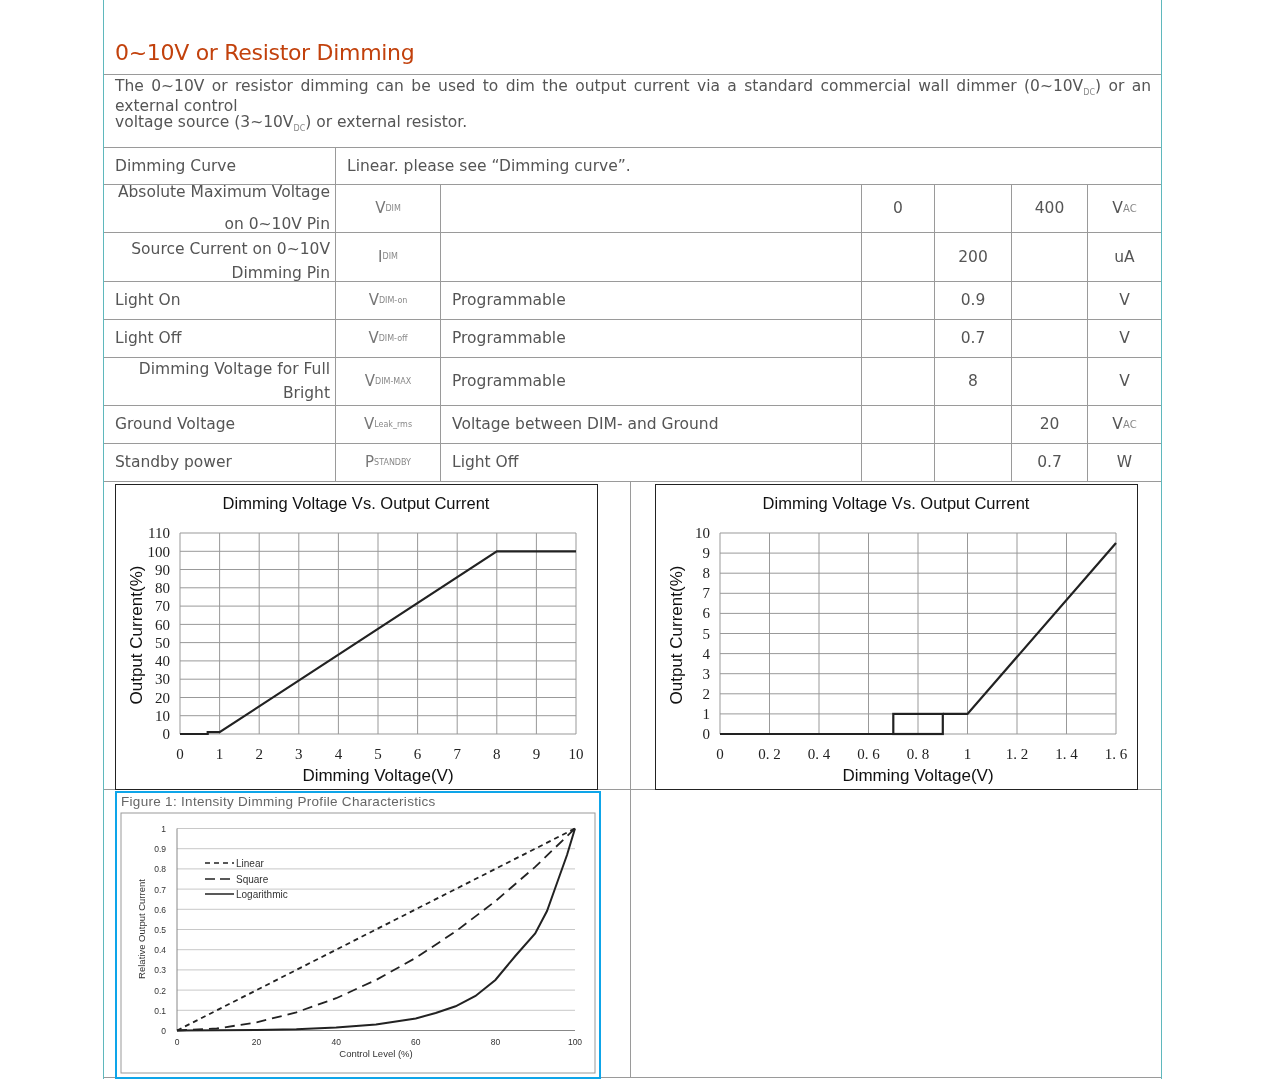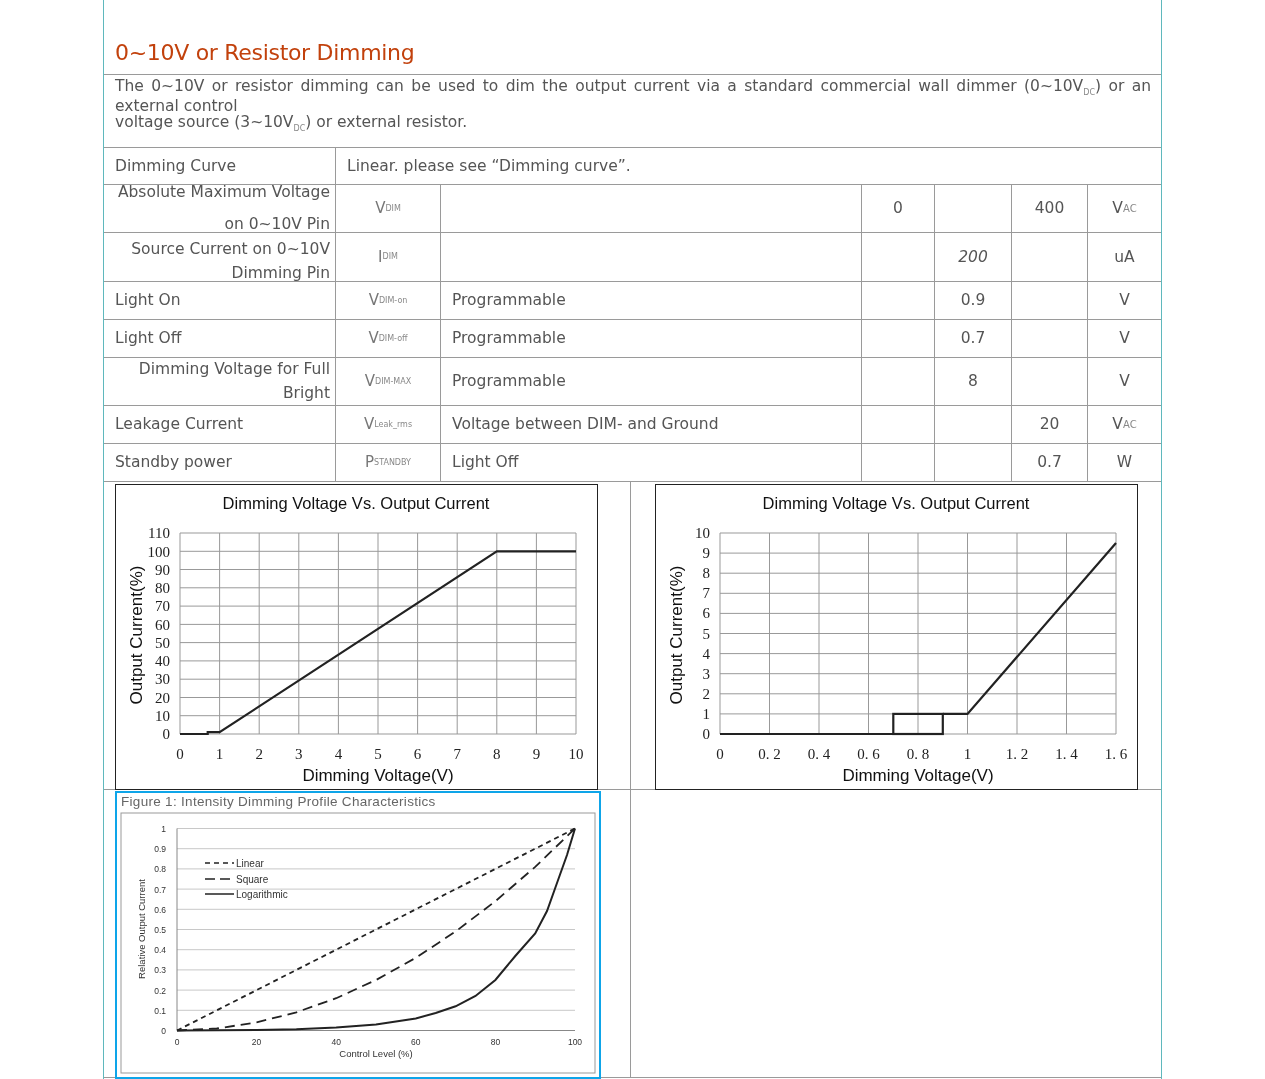--- a/index.html
+++ b/index.html
@@ -76,7 +76,7 @@
   </div>
 <div class="cell" style="left:452px; top:232px; width:400px; height:49px;"></div>
 <div class="cell center" style="left:862px; top:232px; width:72px; height:49px;"></div>
-<div class="cell center" style="left:935px; top:232px; width:76px; height:49px;font-style:italic;">200</div>
+<div class="cell center" style="left:935px; top:232px; width:76px; height:49px;">200</div>
 <div class="cell center" style="left:1012px; top:232px; width:75px; height:49px;"></div>
 <div class="cell center unit" style="left:1088px; top:232px; width:73px; height:49px;">
     <span>uA</span>

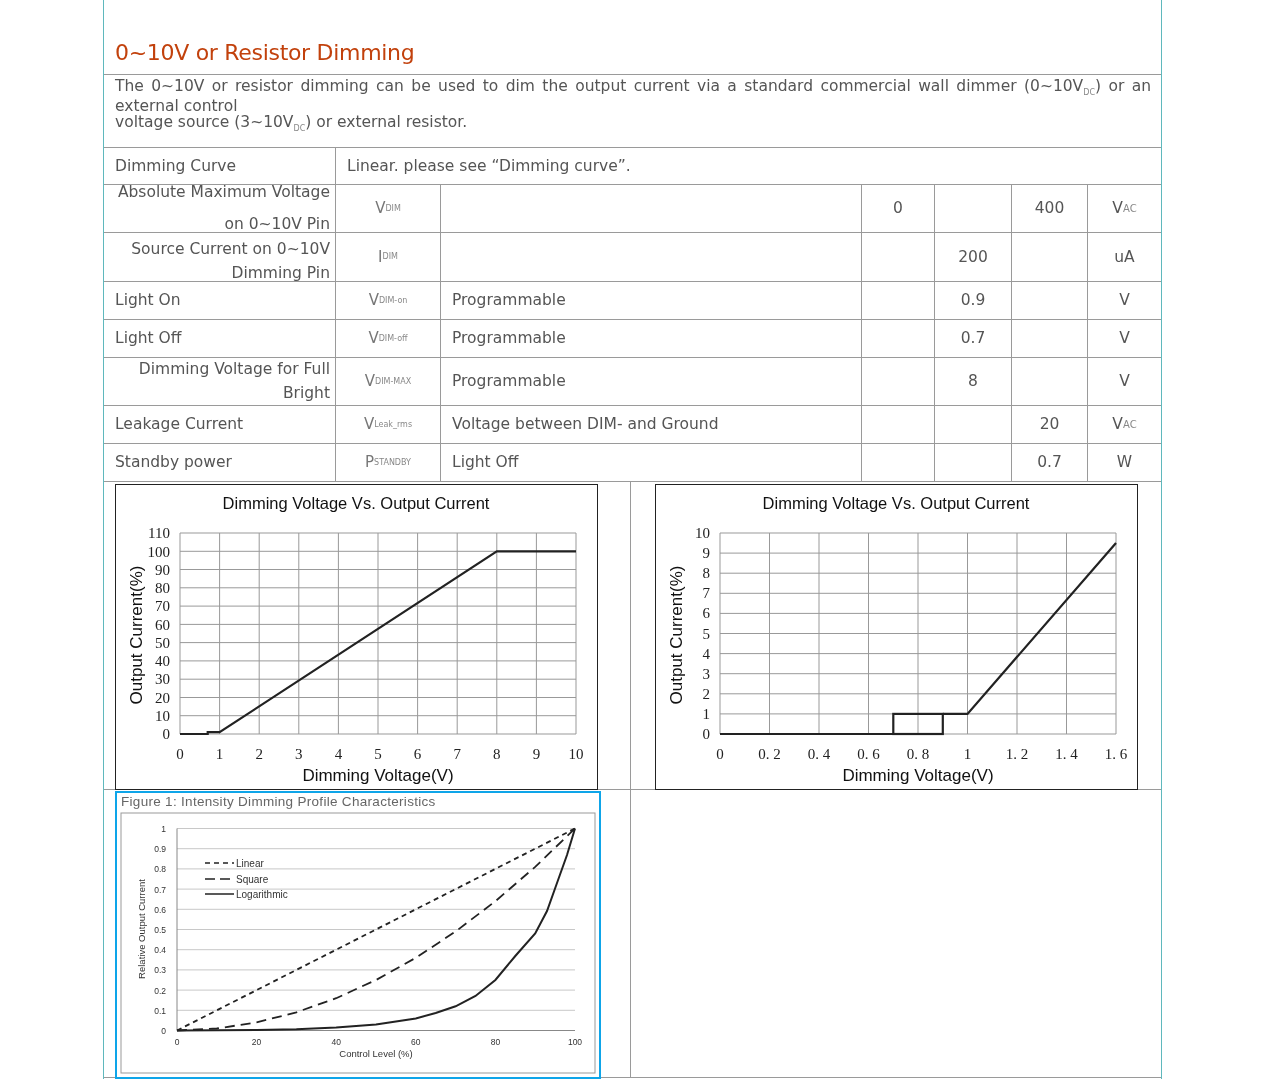--- a/index.html
+++ b/index.html
@@ -125,7 +125,7 @@
     <sub></sub>
   </div>
 
-<div class="cell" style="left:115px; top:405px; width:215px; height:38px;">Leakage Current</div>
+<div class="cell" style="left:115px; top:405px; width:215px; height:38px;">Ground Voltage</div>
 <div class="cell center sym" style="left:336px; top:405px; width:104px; height:38px;">
     <span>V</span>
     <sub>Leak_rms</sub>

